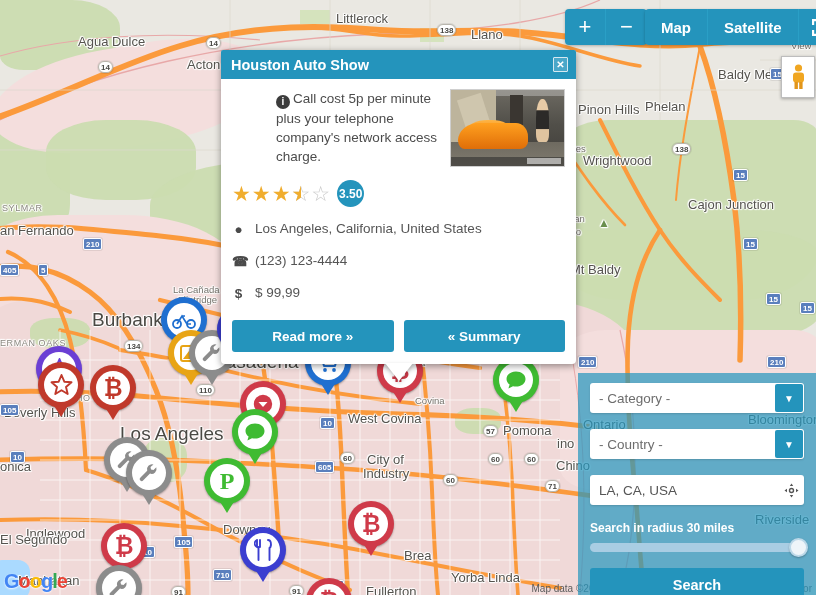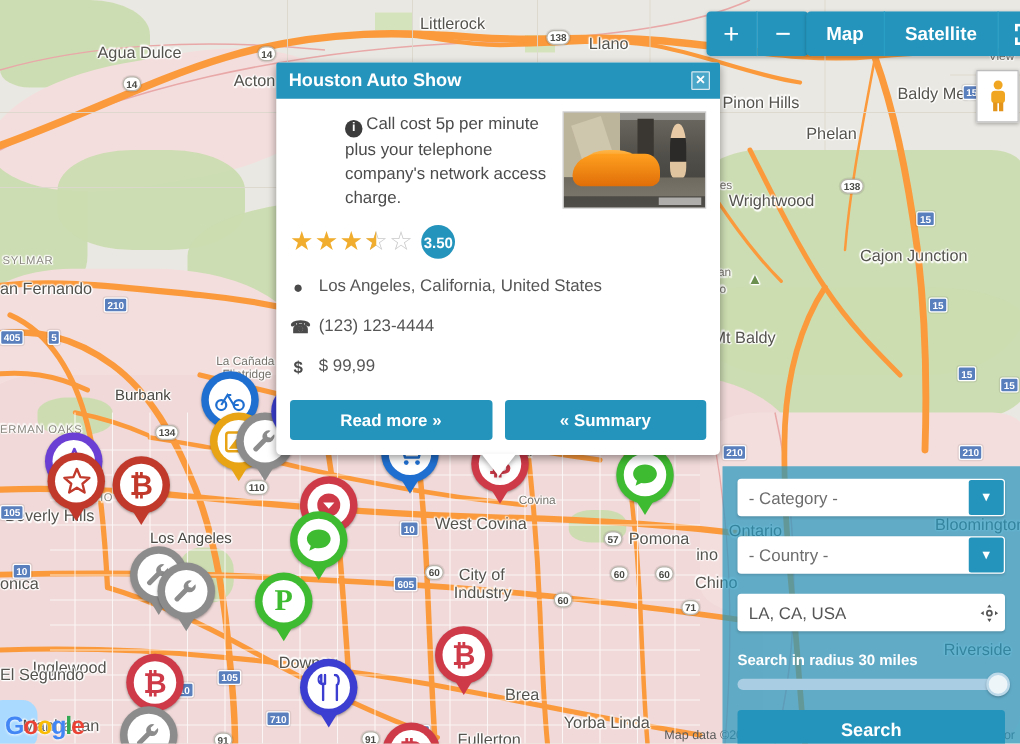--- a/index.html
+++ b/index.html
@@ -511,7 +511,7 @@
         <div class="maplabel med" style="left: 336px; top: 11px;">Littlerock</div>
         <div class="maplabel med" style="left: 471px; top: 27px;">Llano</div>
         <div class="maplabel med" style="left: 718px; top: 67px;">Baldy Mesa</div>
-        <div class="maplabel med" style="left: 578px; top: 74px;">Pinon Hills</div>
+        <div class="maplabel med" style="left: 578px; top: 102px;">Pinon Hills</div>
         <div class="maplabel med" style="left: 645px; top: 99px;">Phelan</div>
         <div class="maplabel med" style="left: 583px; top: 153px;">Wrightwood</div>
         <div class="maplabel med" style="left: 688px; top: 197px;">Cajon Junction</div>

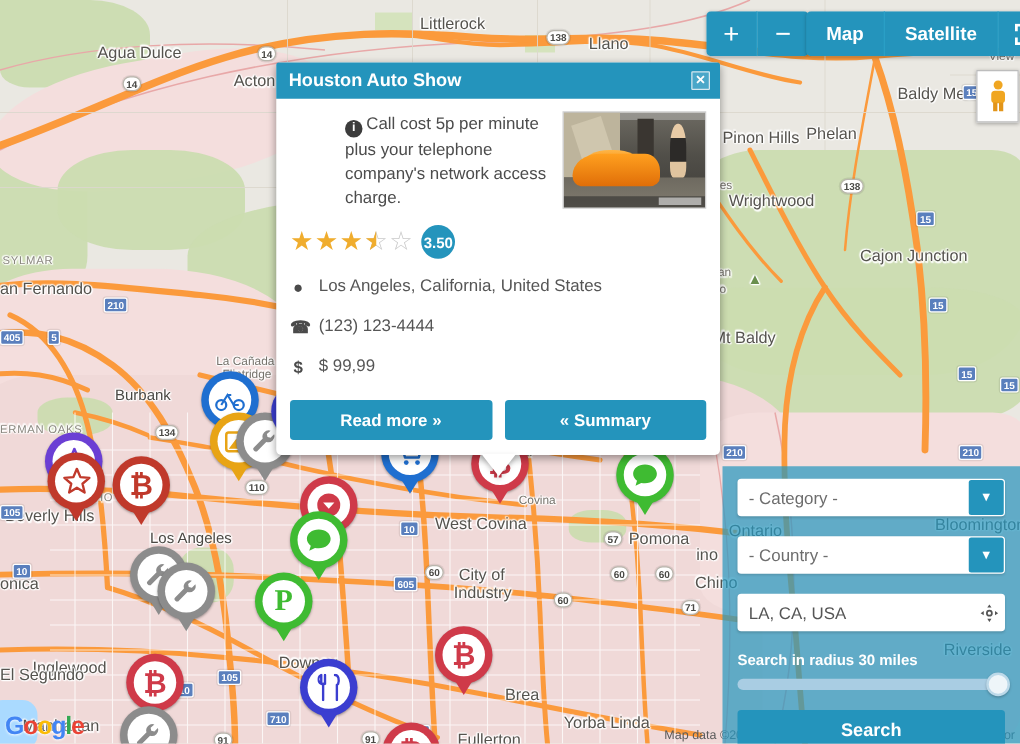--- a/index.html
+++ b/index.html
@@ -66,7 +66,7 @@
     pointer-events: none;
   }
   .maplabel.big {
-    font-size: 12px;
+    font-size: 19px;
     color: #4a4843;
   }
   .maplabel.med { font-size: 13px; color: #55534e; }

